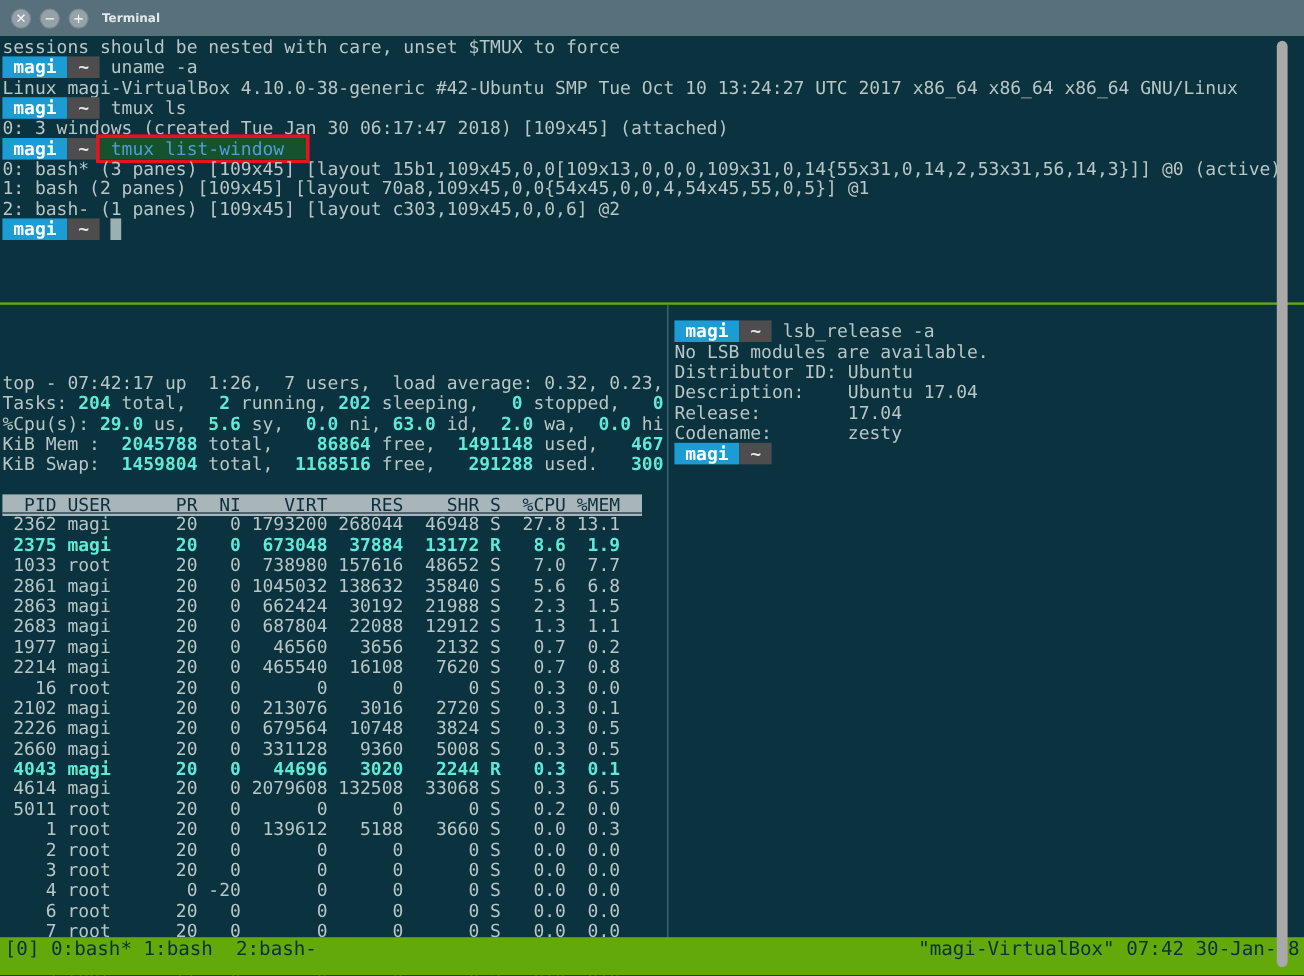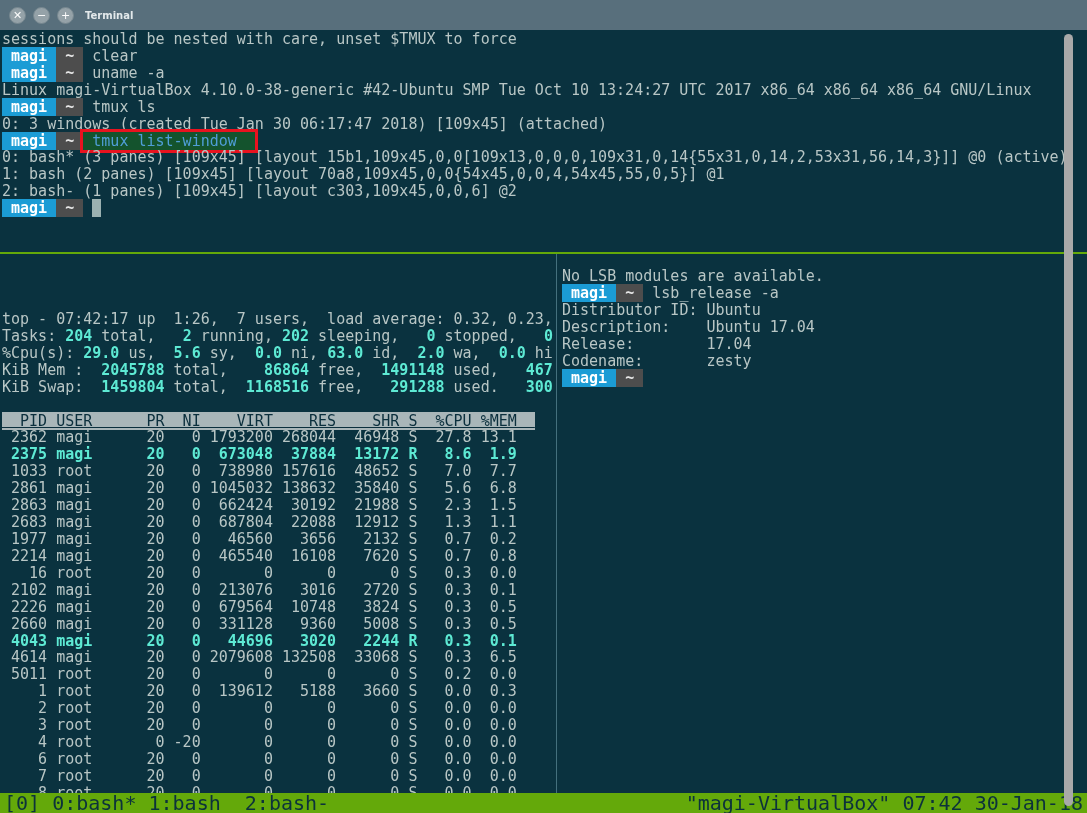--- a/index.html
+++ b/index.html
@@ -65,7 +65,6 @@
   <div class="terminal">
     <div id="shell-pane" class="pane">
         <div class="line"><span>sessions should be nested with care, unset $TMUX to force</span></div>
-        <div class="line"><span class="pu"> magi </span><span class="pd"> ~ </span><span> clear</span></div>
         <div class="line"><span class="pu"> magi </span><span class="pd"> ~ </span><span> uname -a</span></div>
         <div class="line"><span>Linux magi-VirtualBox 4.10.0-38-generic #42-Ubuntu SMP Tue Oct 10 13:24:27 UTC 2017 x86_64 x86_64 x86_64 GNU/Linux</span></div>
         <div class="line"><span class="pu"> magi </span><span class="pd"> ~ </span><span> tmux ls</span></div>

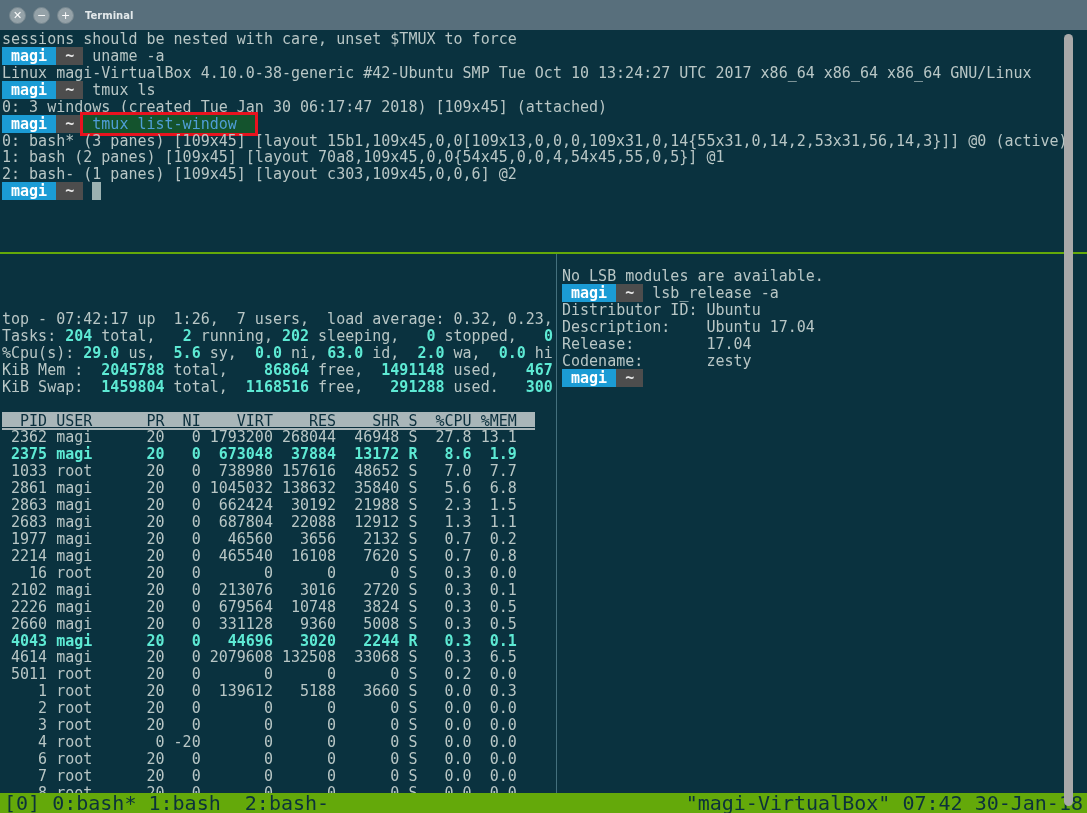--- a/index.html
+++ b/index.html
@@ -111,8 +111,8 @@
       </div>
     <div class="v-div"></div>
     <div id="lsb-pane" class="pane">
+        <div class="line"><span class="pu"> magi </span><span class="pd"> ~ </span><span> lsb_release -a</span></div>
         <div class="line"><span>No LSB modules are available.</span></div>
-        <div class="line"><span class="pu"> magi </span><span class="pd"> ~ </span><span> lsb_release -a</span></div>
         <div class="line"><span>Distributor ID: Ubuntu</span></div>
         <div class="line"><span>Description:    Ubuntu 17.04</span></div>
         <div class="line"><span>Release:        17.04</span></div>

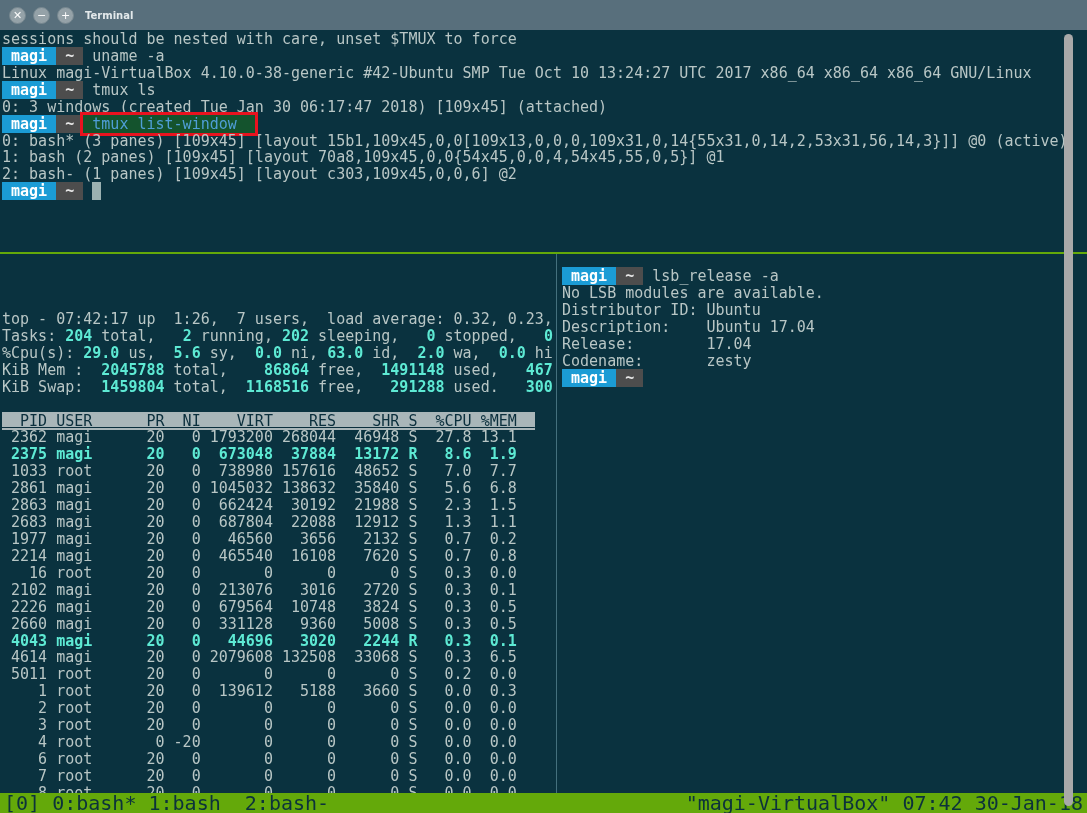--- a/index.html
+++ b/index.html
@@ -40,8 +40,8 @@
   .v-div { position:absolute; left:556px; top:224px; width:1px; height:539px; background:#44707d; }
   
   .statusbar {
-    position:absolute; left:0; bottom:0; width:100%; height:20px;
-    background:#64a90a; color:#0c323b; font-size:20px; line-height:20px;
+    position:absolute; left:0; bottom:0; width:100%; height:32px;
+    background:#64a90a; color:#0c323b; font-size:16px; line-height:20px;
     display:flex; justify-content:space-between; padding:0 4px;
     box-sizing:border-box; white-space:pre;
   }

